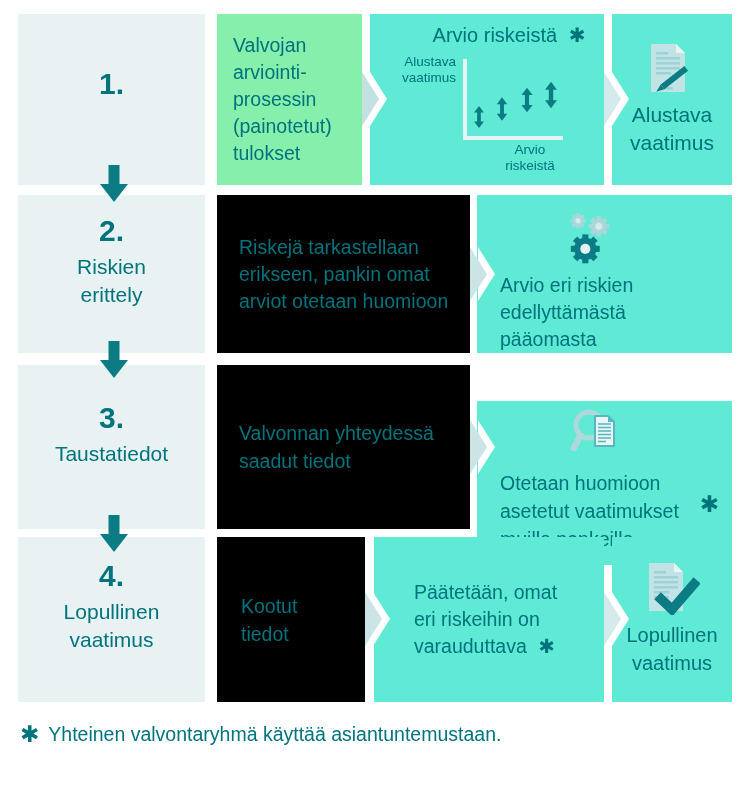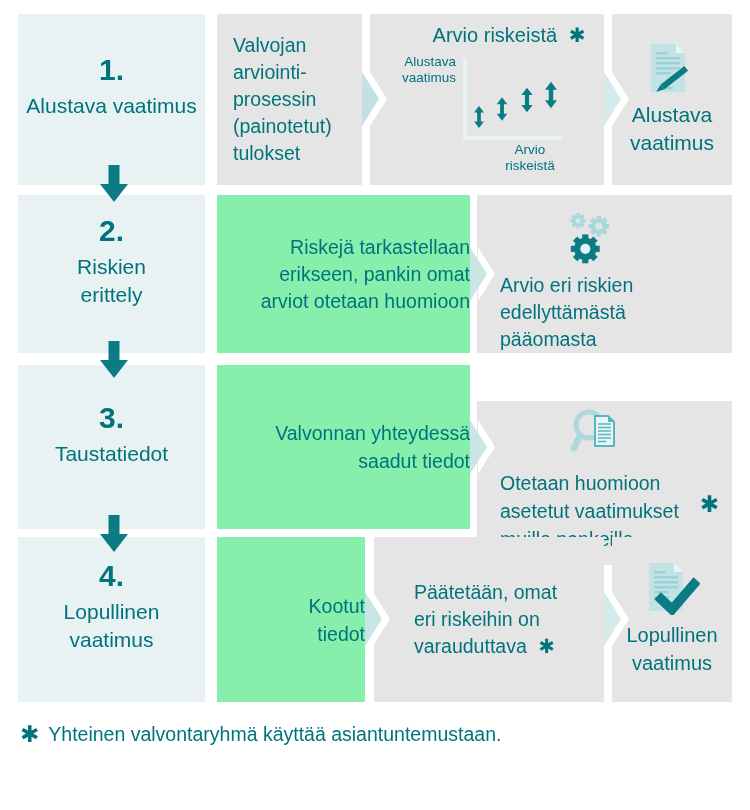--- a/index.html
+++ b/index.html
@@ -10,7 +10,7 @@
   }
   .block{position:absolute;box-sizing:border-box;display:flex;flex-direction:column;}
   .bg-step{background:#e8f2f3;}
-  .bg-dark{background:#e5e5e5;}
+  .bg-dark{background:#86efac;}
   .bg-mid{background:#86efac;text-align:right;}
   .bg-light{background:#e5e5e5;}
 

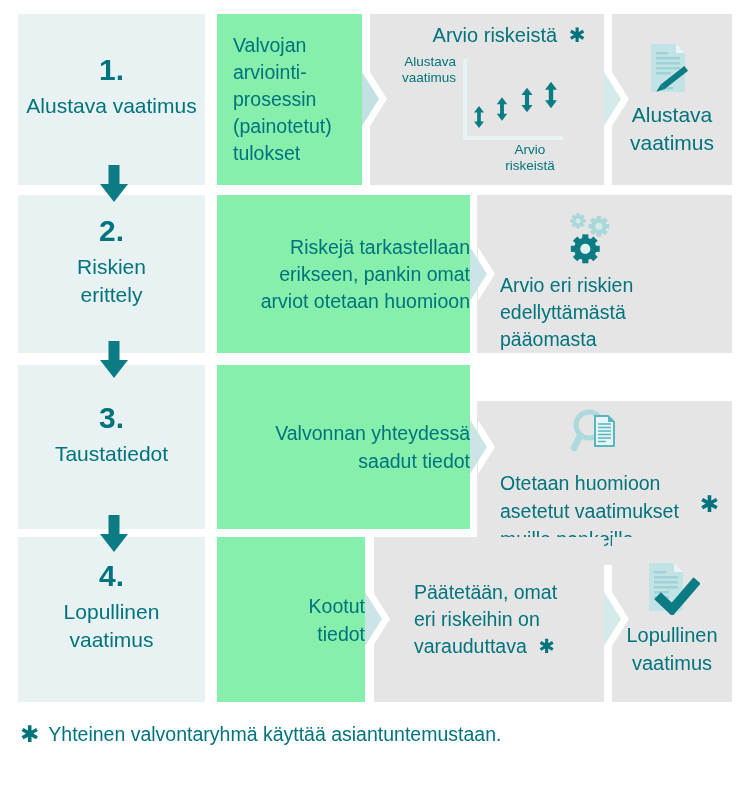--- a/index.html
+++ b/index.html
@@ -12,7 +12,7 @@
   .bg-step{background:#e8f2f3;}
   .bg-dark{background:#86efac;}
   .bg-mid{background:#86efac;text-align:right;}
-  .bg-light{background:#e5e5e5;}
+  .bg-light{background:#5eead4;}
 
   .step-block{align-items:center;justify-content:center;text-align:center;padding-bottom:26px;}
   .step-num{font-size:30px;font-weight:700;line-height:34px;margin-bottom:5px;}

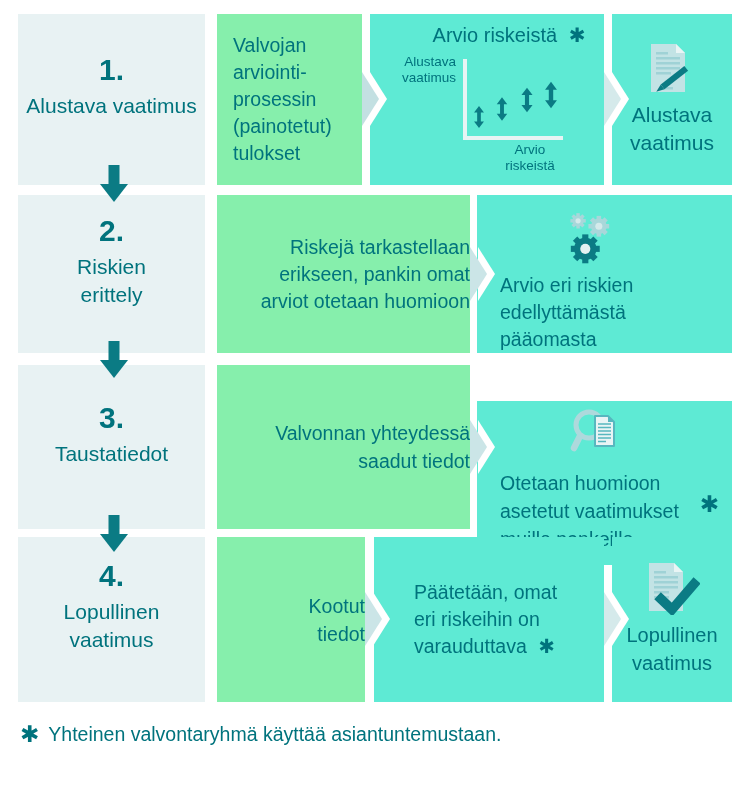--- a/index.html
+++ b/index.html
@@ -59,7 +59,6 @@
 
   <div class="block bg-step step-block" style="left:18px;top:14px;width:187px;height:171px;">
     <div class="step-num">1.</div>
-    <div class="step-label">Alustava vaatimus</div>
   </div>
 
   <div class="block bg-dark v-center body-text" style="left:217px;top:14px;width:145px;height:171px;padding-left:16px;">

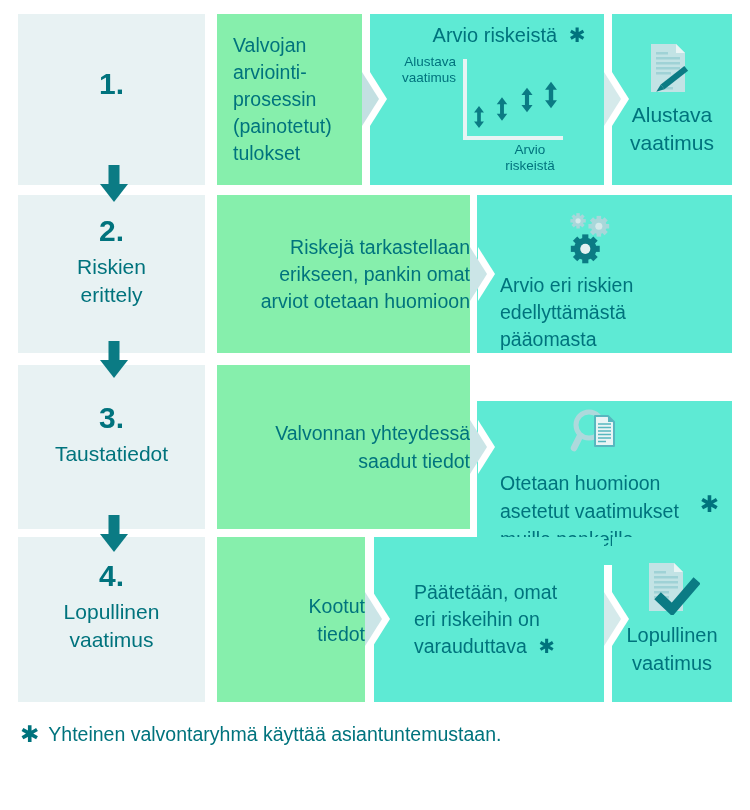--- a/index.html
+++ b/index.html
@@ -11,7 +11,7 @@
   .block{position:absolute;box-sizing:border-box;display:flex;flex-direction:column;}
   .bg-step{background:#e8f2f3;}
   .bg-dark{background:#86efac;}
-  .bg-mid{background:#86efac;text-align:right;}
+  .bg-mid{background:#000000;}
   .bg-light{background:#5eead4;}
 
   .step-block{align-items:center;justify-content:center;text-align:center;padding-bottom:26px;}

